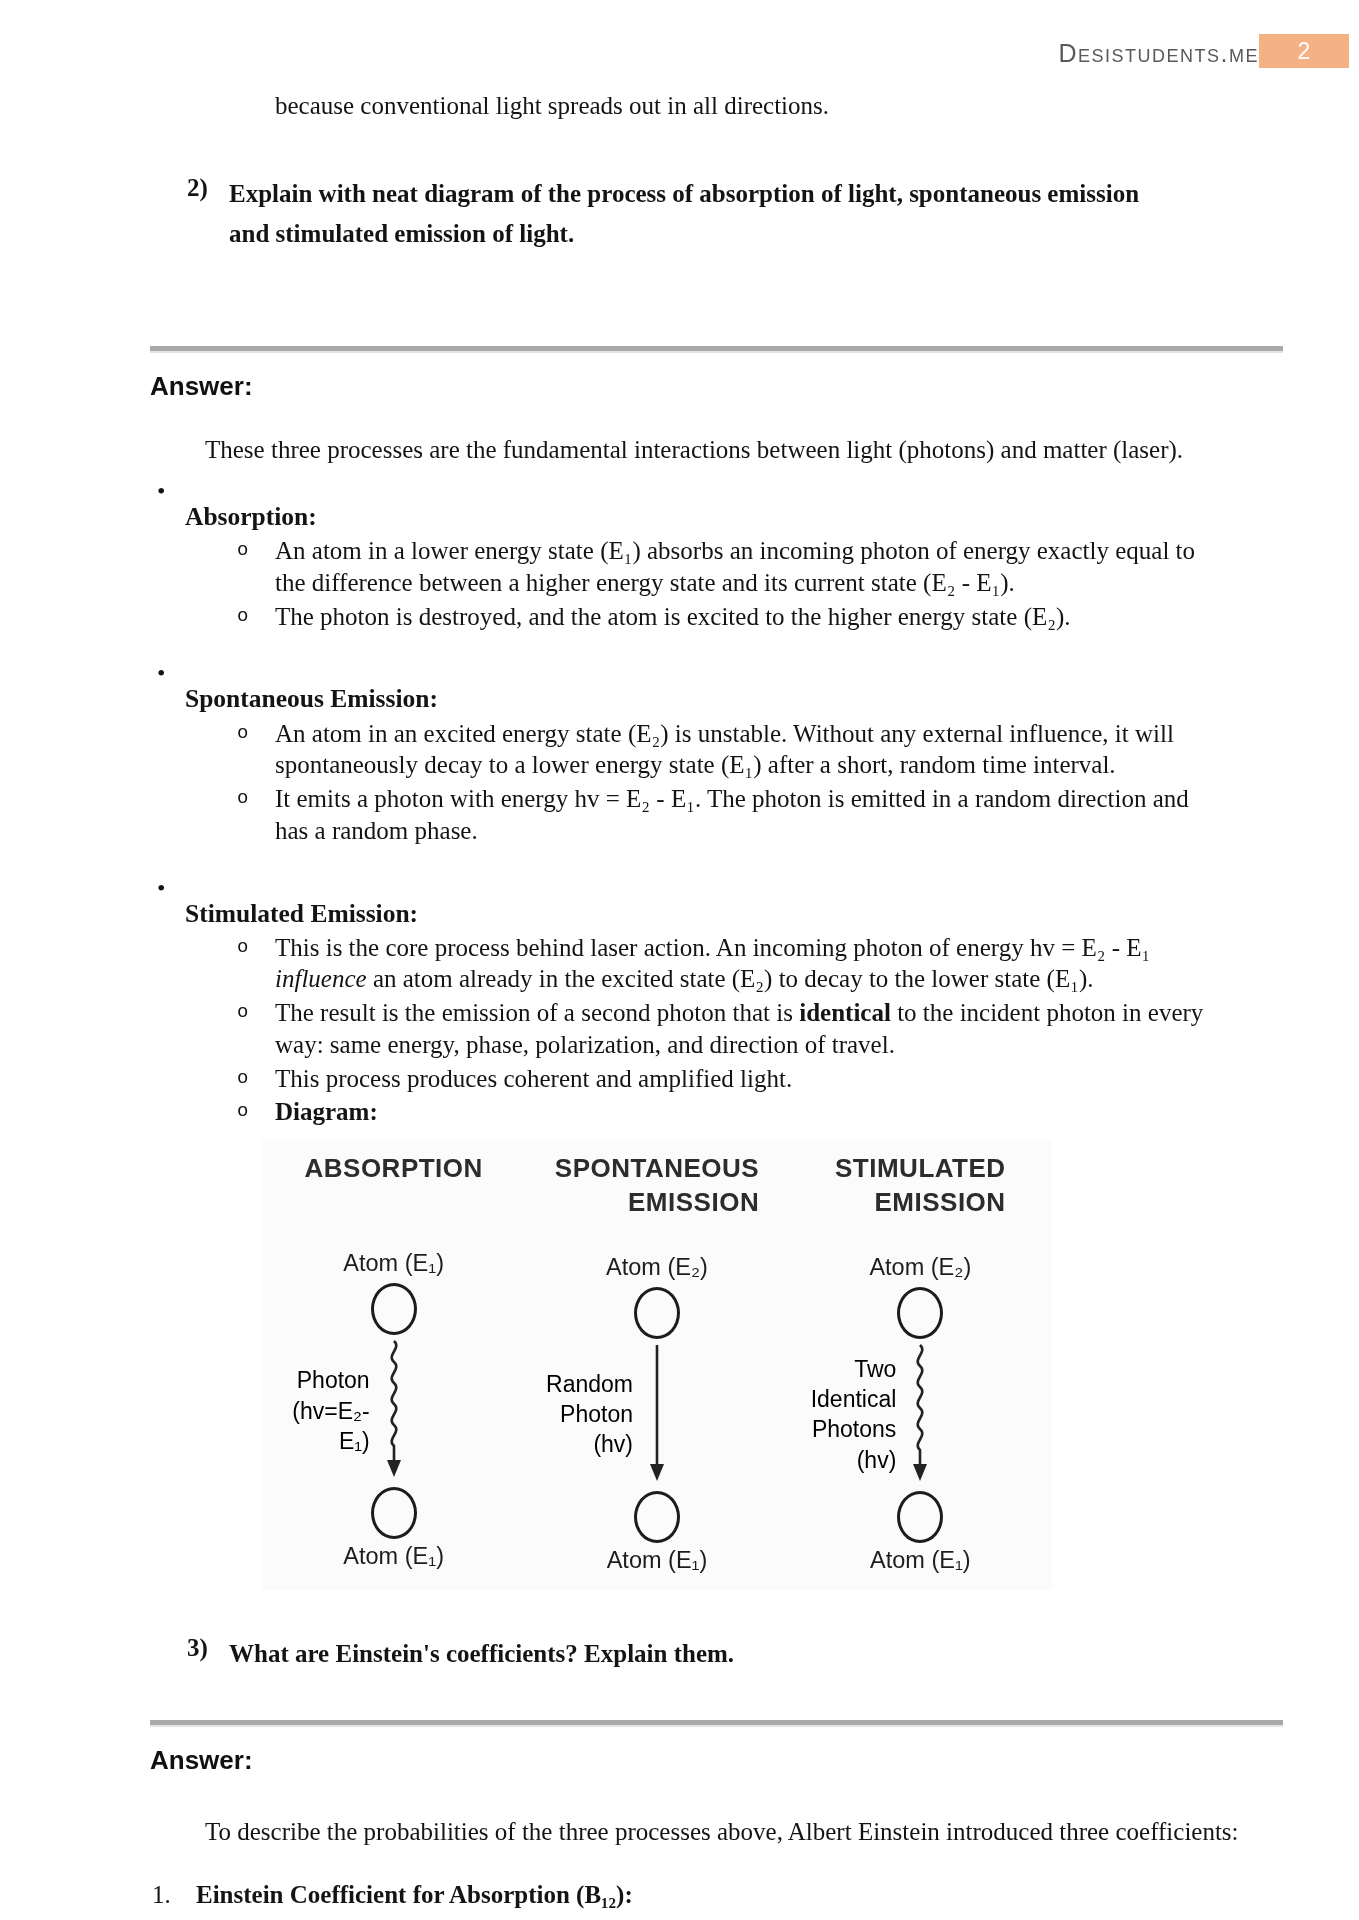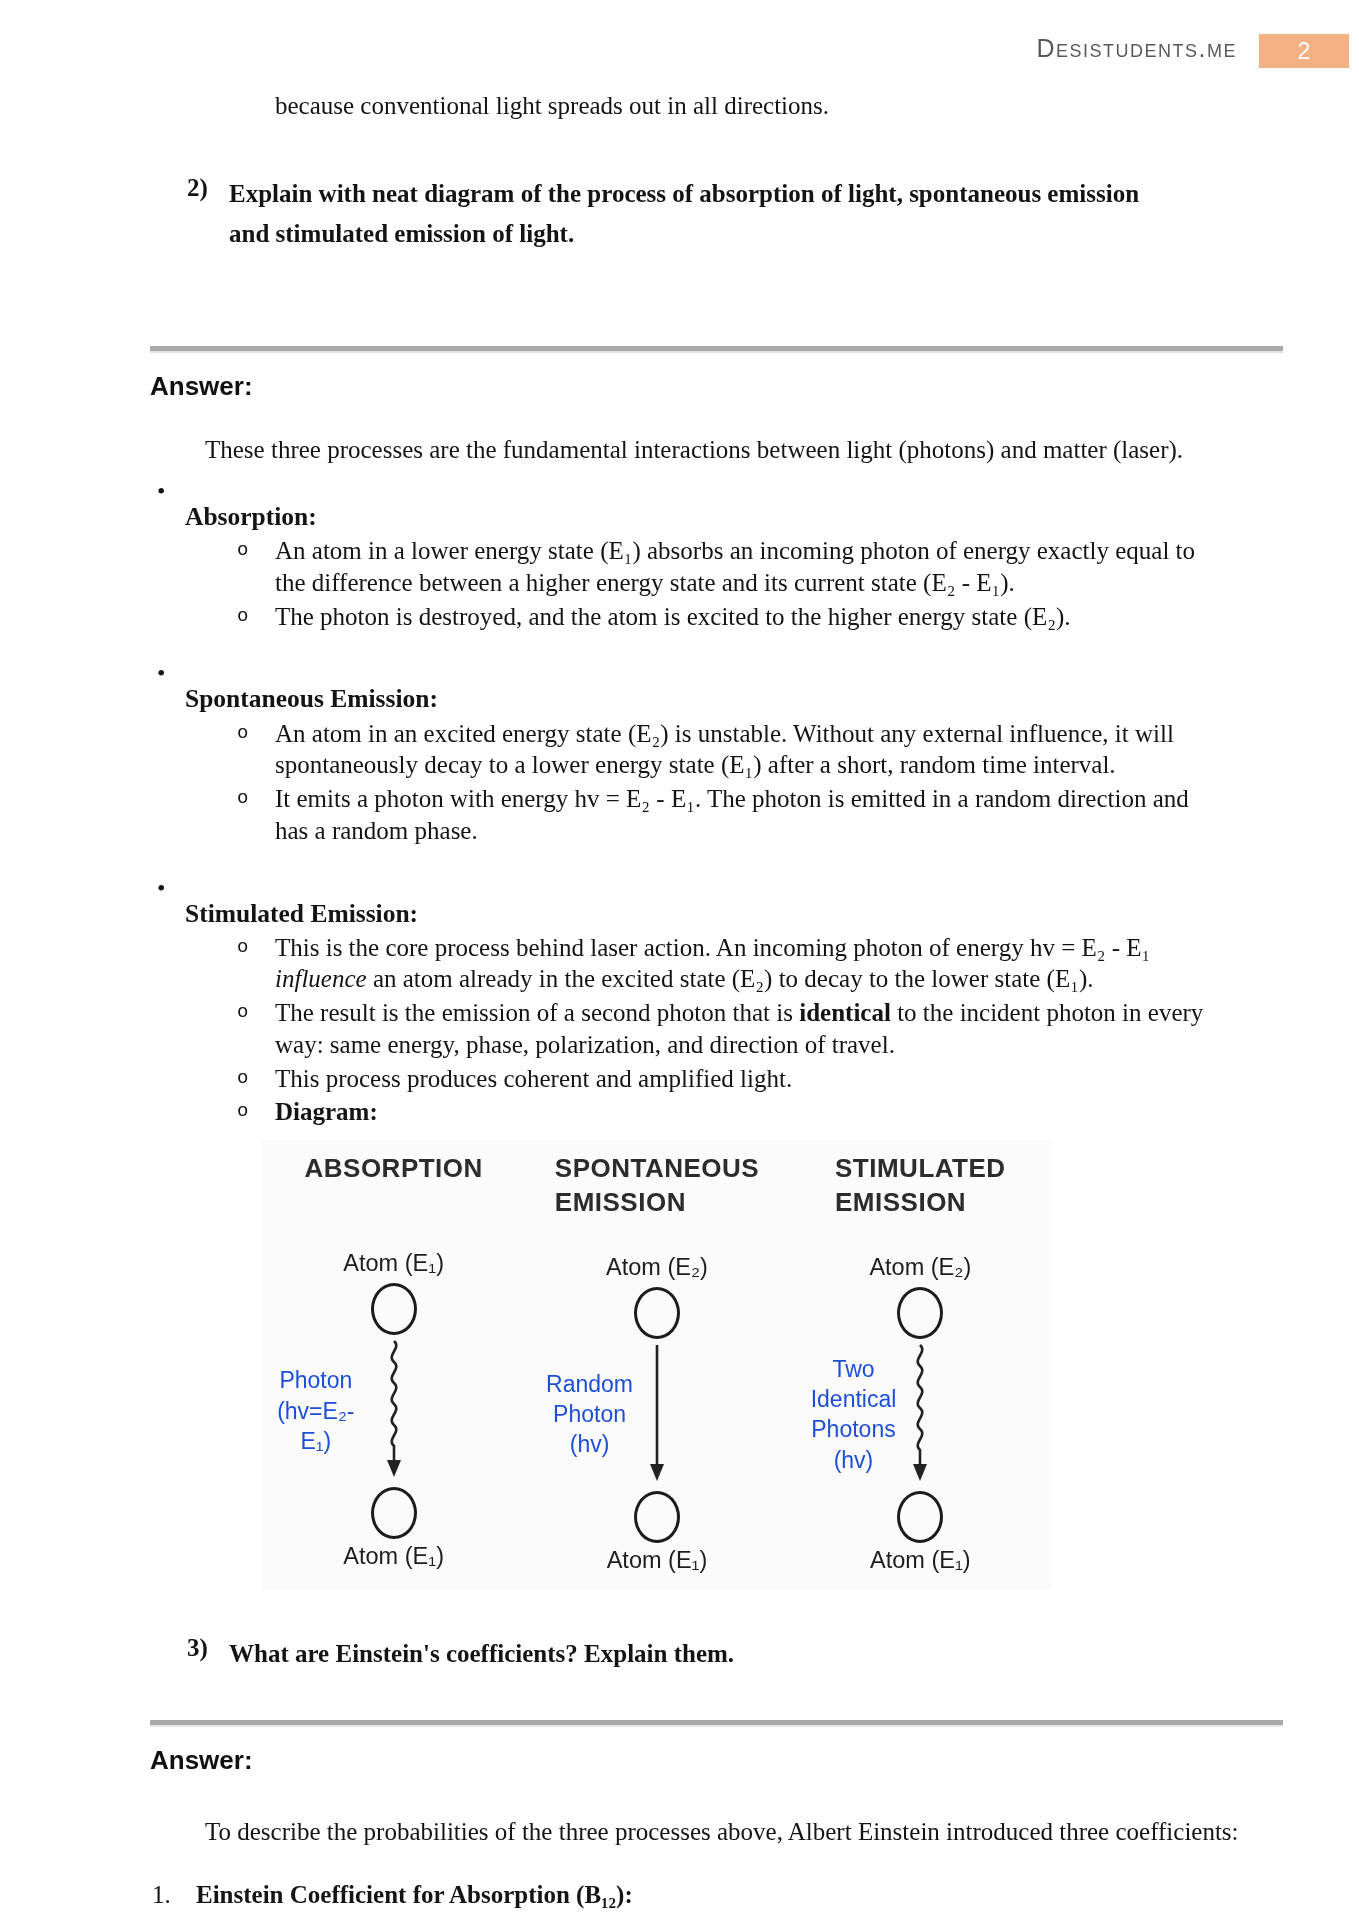--- a/index.html
+++ b/index.html
@@ -18,8 +18,7 @@
     top: 34px;
     right: 10px;
     display: flex;
-    align-items: flex-start;
-    gap: 22px;
+    align-items: flex-end;
   }
   .brand {
     font-family: "Liberation Sans", sans-serif;

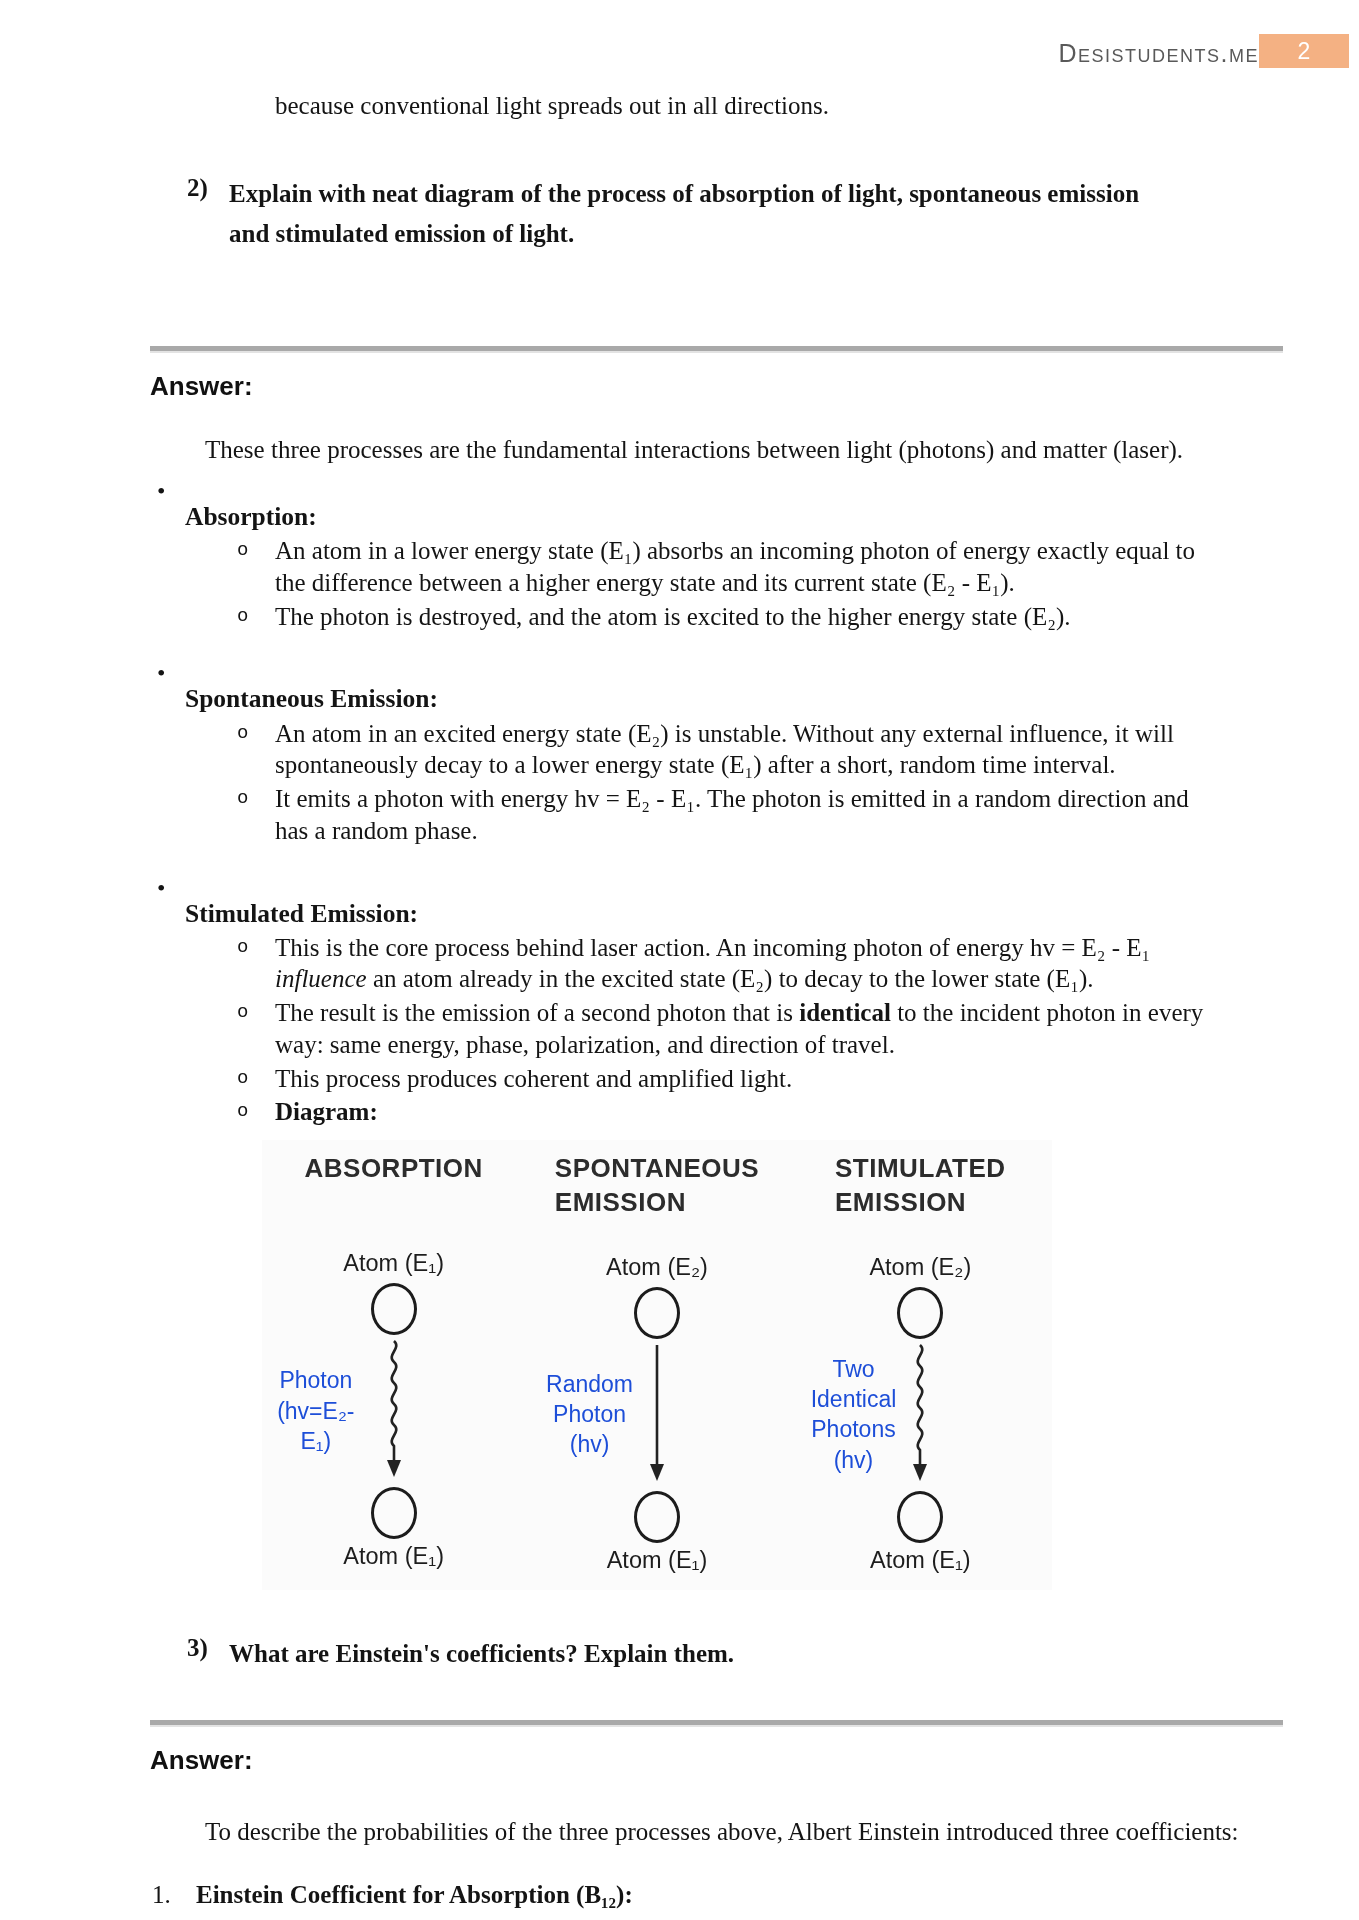--- a/index.html
+++ b/index.html
@@ -109,7 +109,7 @@
     font-weight: bold;
     color: #2c2c2c;
     white-space: pre-line;
-    text-align: left;
+    text-align: right;
     line-height: 1.3;
     letter-spacing: 0.5px;
   }

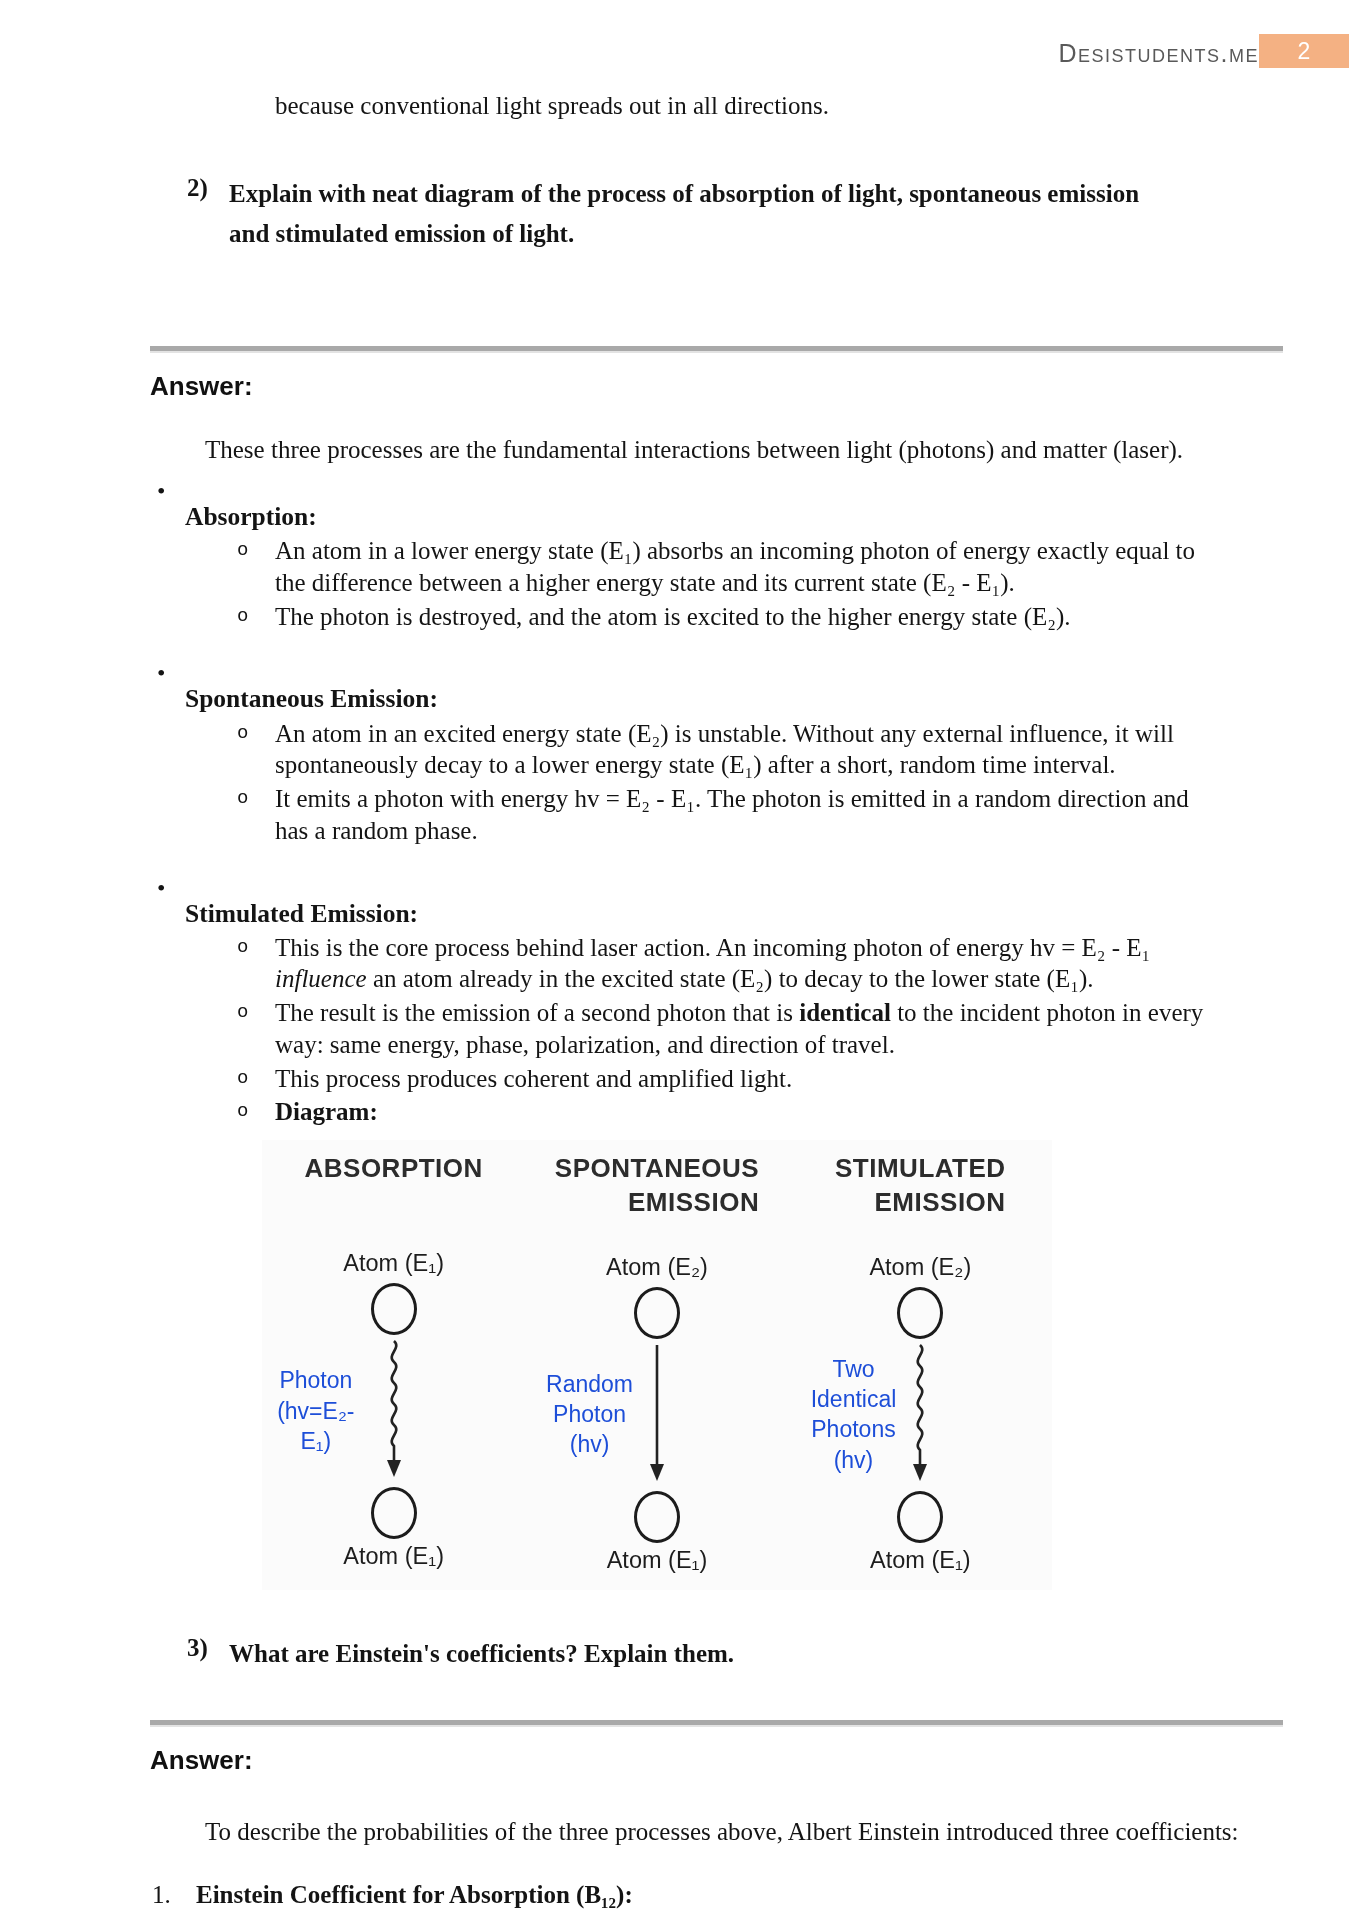--- a/index.html
+++ b/index.html
@@ -133,10 +133,10 @@
     top: 50%;
     transform: translateY(-50%);
     white-space: pre-line;
-    text-align: center;
+    text-align: right;
     font-size: 23px;
     line-height: 1.32;
-    color: #1d4ed8;
+    color: #000000;
   }
   
   .numitem { display: flex; margin-top: 22px; font-size: 25px; }

